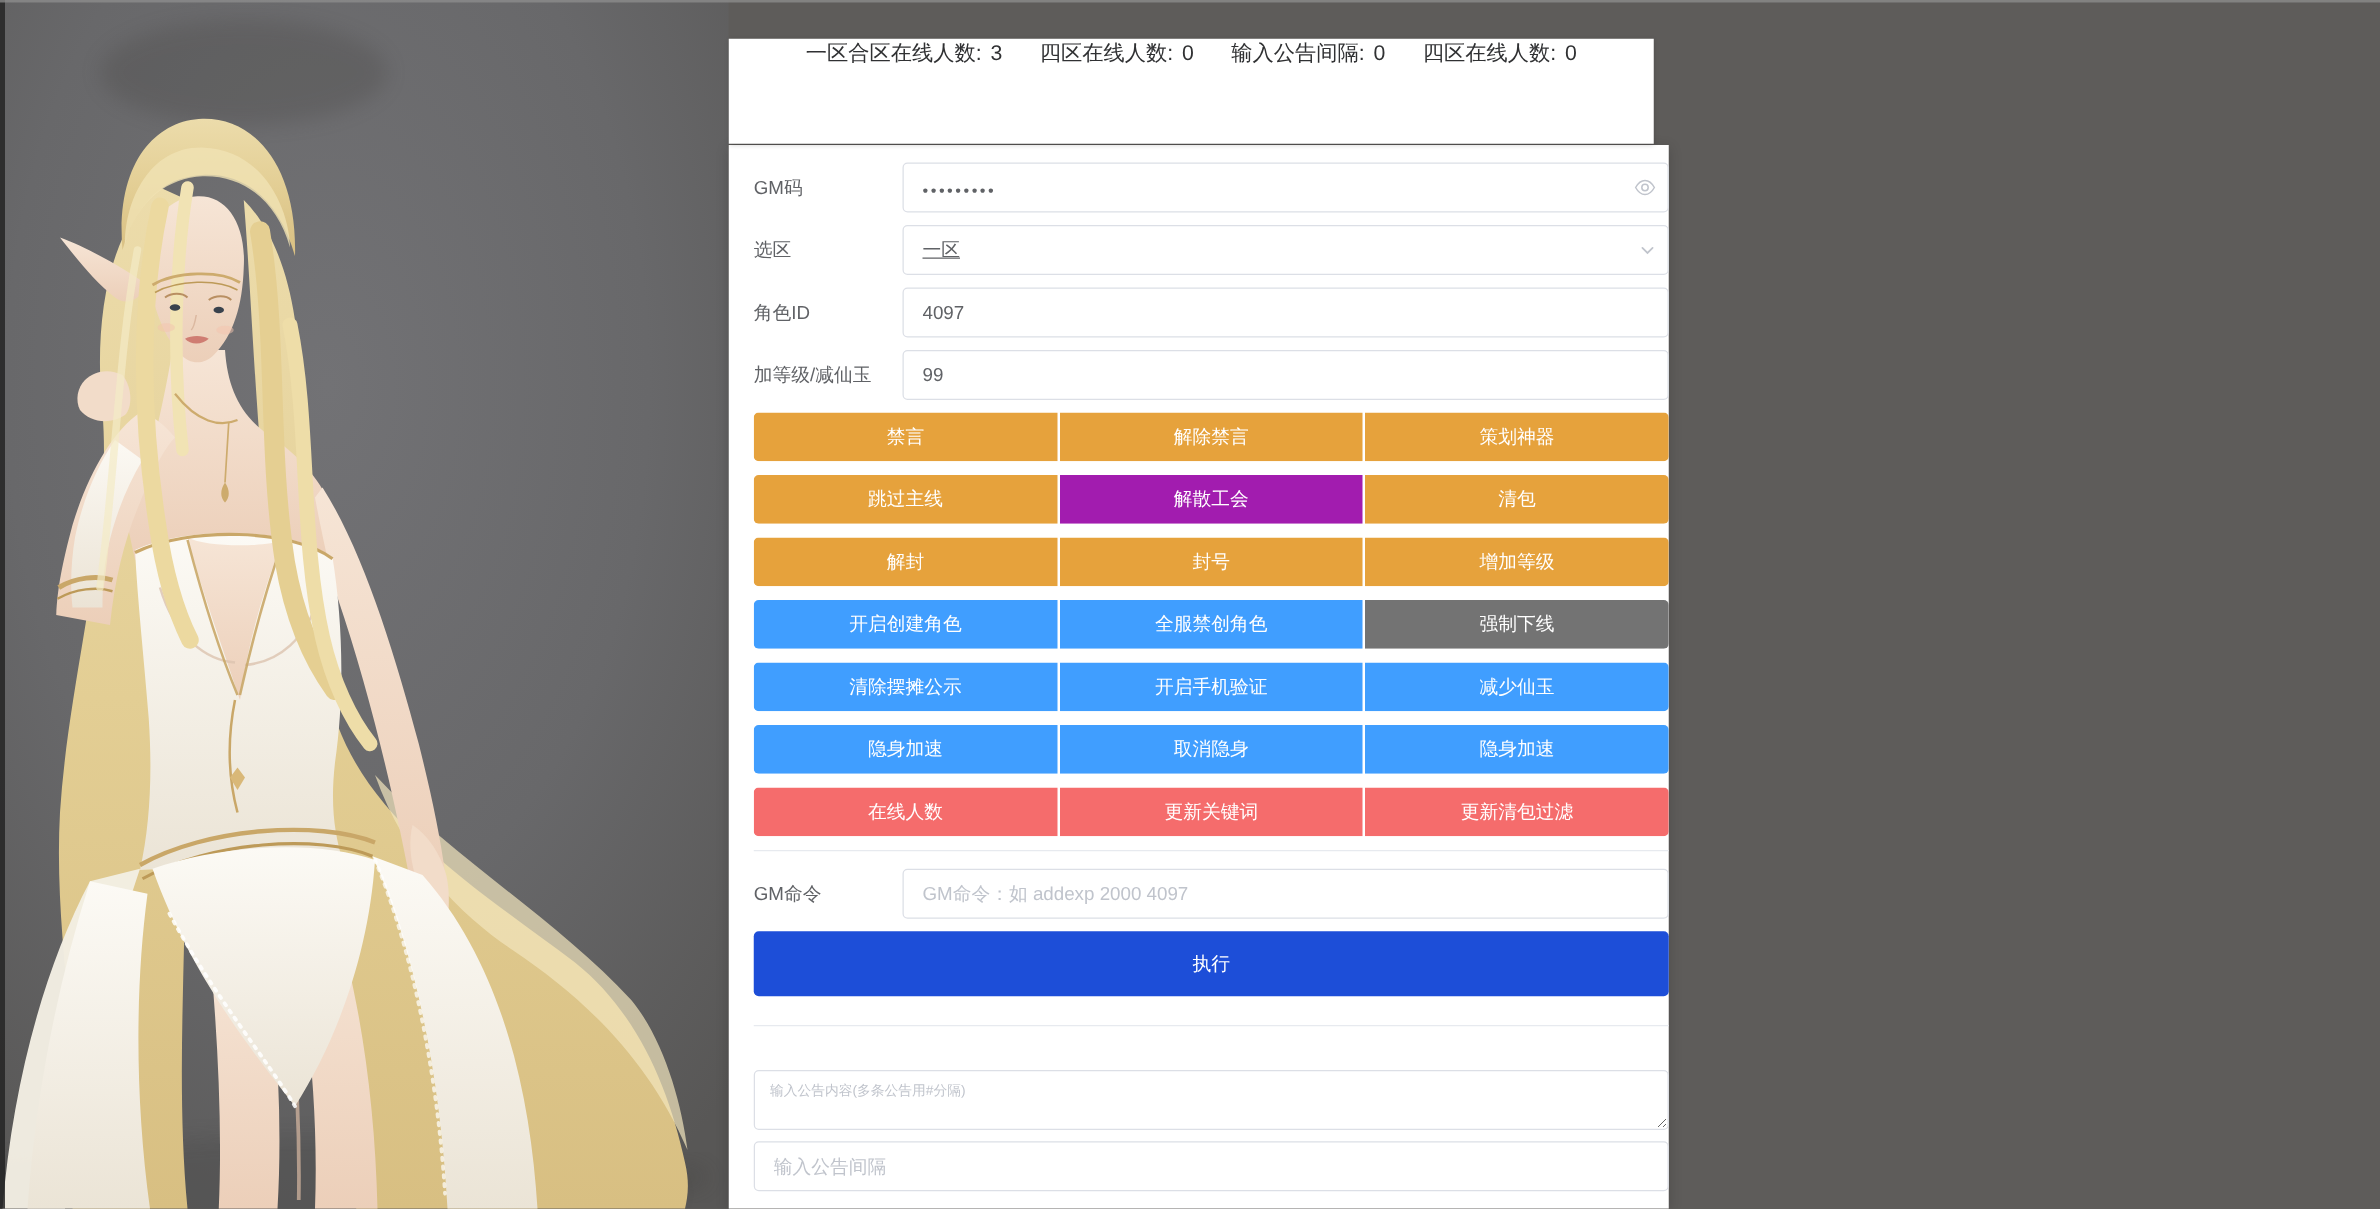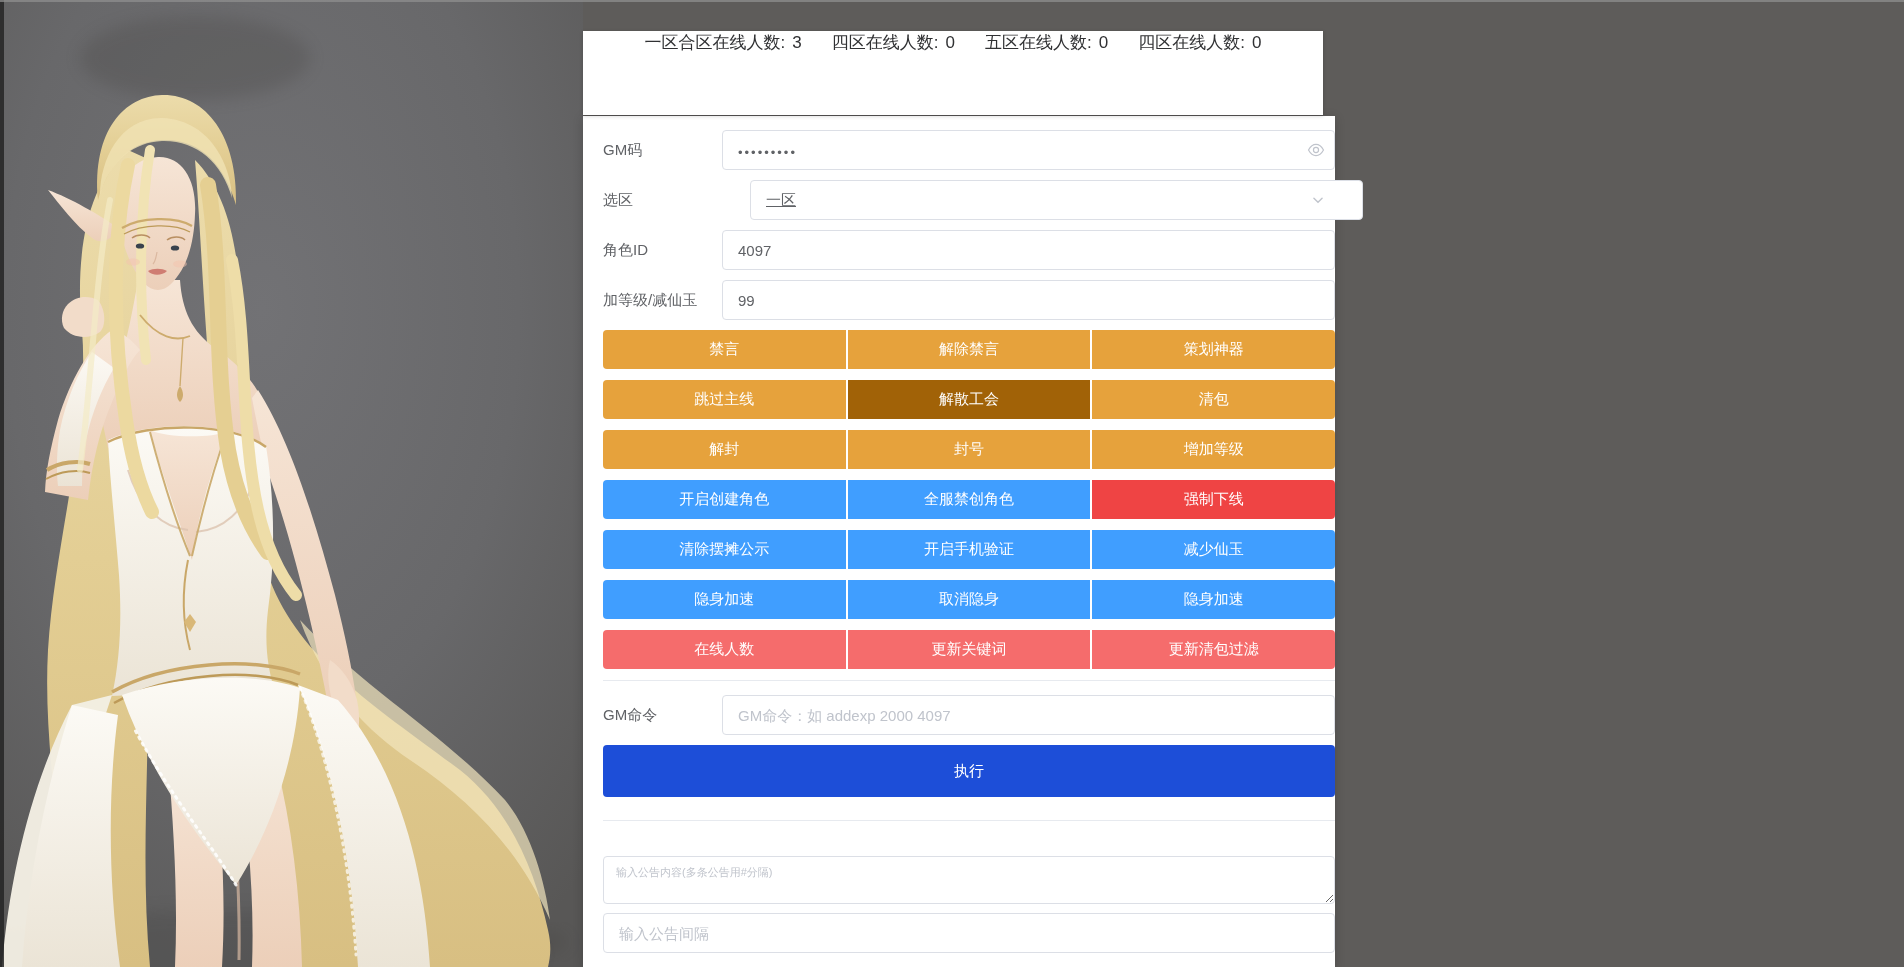--- a/index.html
+++ b/index.html
@@ -189,7 +189,7 @@
     <b>0</b>
   </span>
   <span class="stat">
-    <span>五区在线人数:</span>
+    <span>输入公告间隔:</span>
     <b>0</b>
   </span>
   <span class="stat">

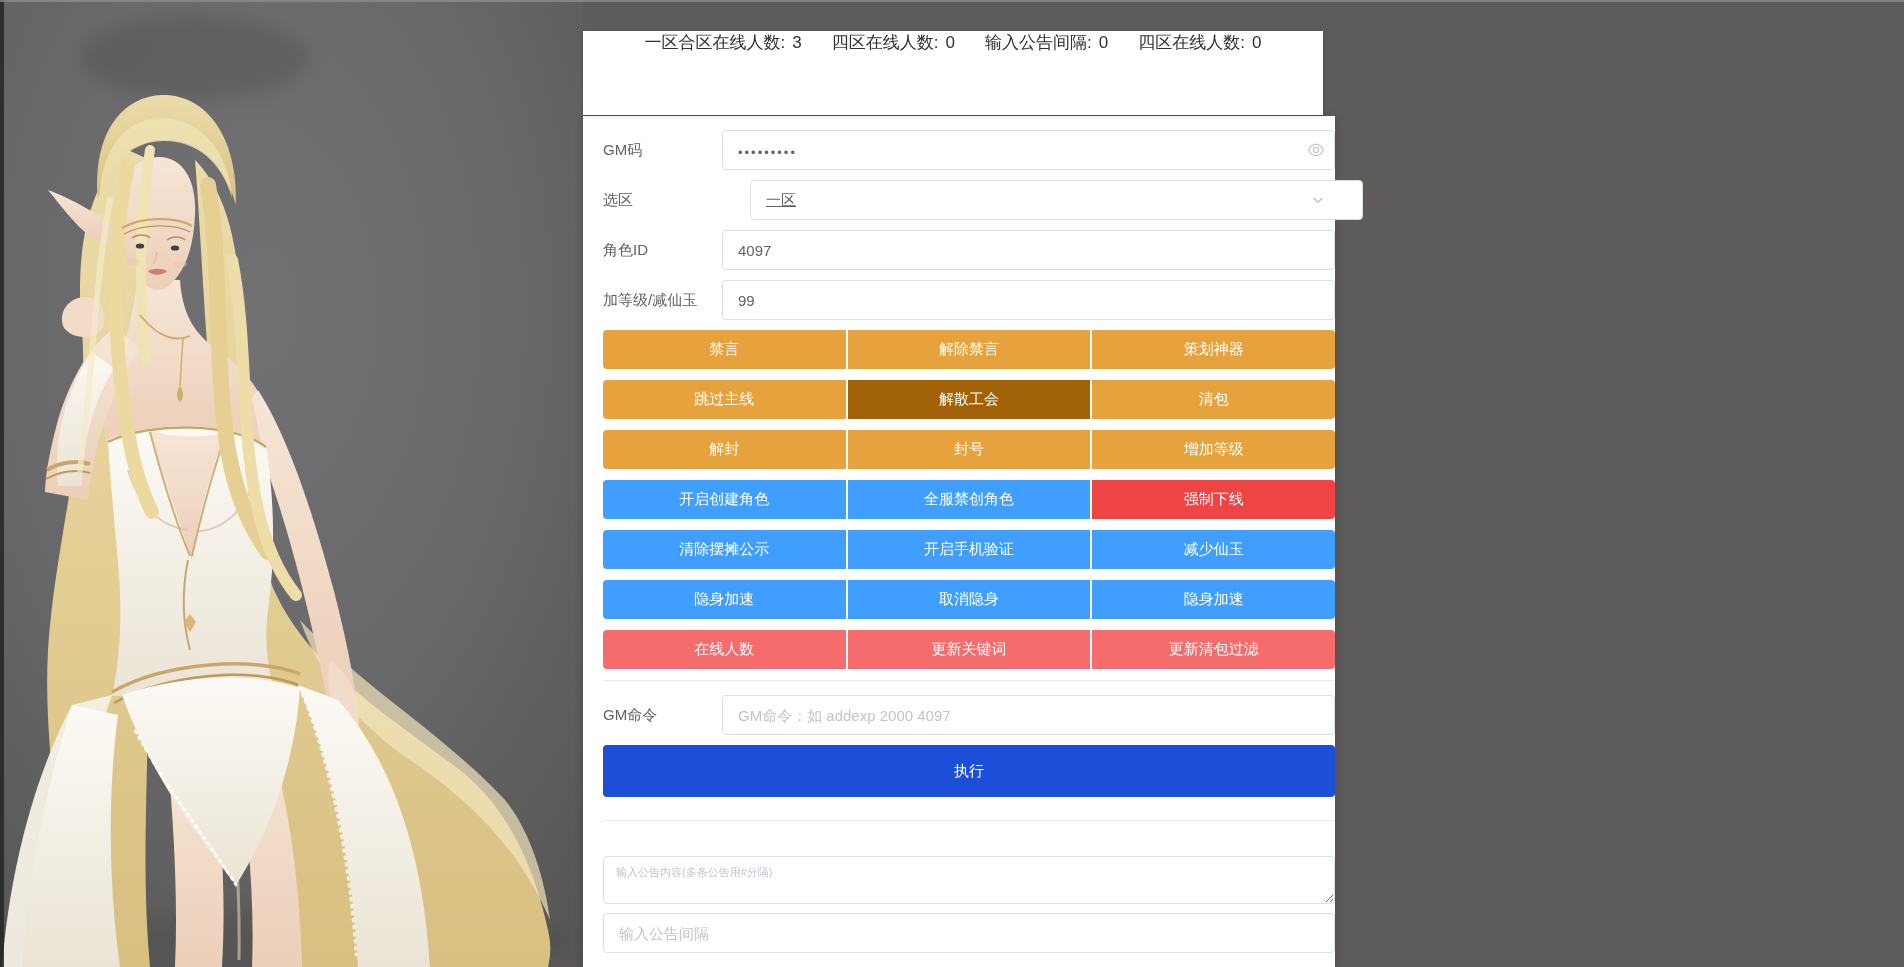--- a/index.html
+++ b/index.html
@@ -37,7 +37,7 @@
   }
   .inp::placeholder{color:#c0c4cc;}
   .pwd{letter-spacing:2px;font-size:13px;padding-top:4px;}
-  .selbox{display:flex;align-items:center;cursor:pointer;margin-left:28px;}
+  .selbox{display:flex;align-items:center;cursor:pointer;}
   .sel-val{text-decoration:underline;color:#606266;font-size:15px;}
   .suffix{position:absolute;right:10px;top:0;height:40px;display:flex;align-items:center;color:#c0c4cc;}
 

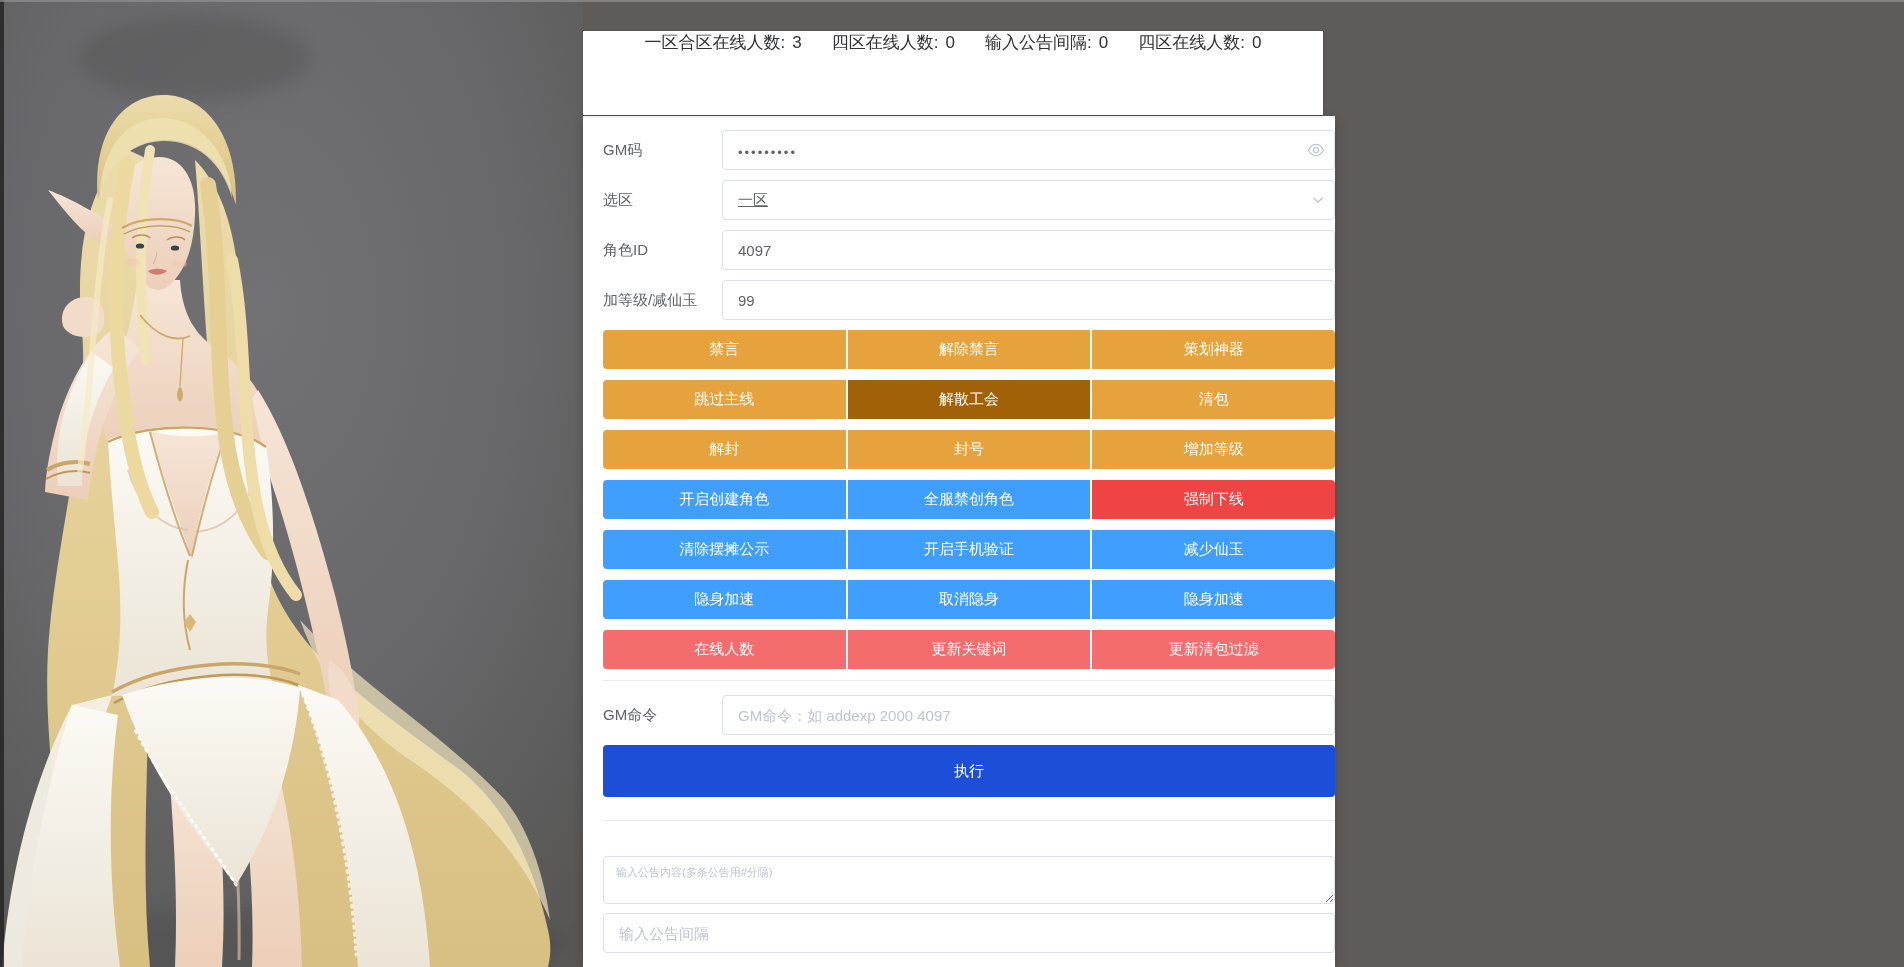--- a/index.html
+++ b/index.html
@@ -248,7 +248,7 @@
   </div>
   <div class="btn-row">
     <button class="gbtn" style="background-color: rgb(230, 162, 60);">跳过主线</button>
-    <button class="gbtn" style="background-color: #a16207;">解散工会</button>
+    <button class="gbtn" style="background-color: #a21caf;">解散工会</button>
     <button class="gbtn" style="background-color: rgb(230, 162, 60);">清包</button>
   </div>
   <div class="btn-row">

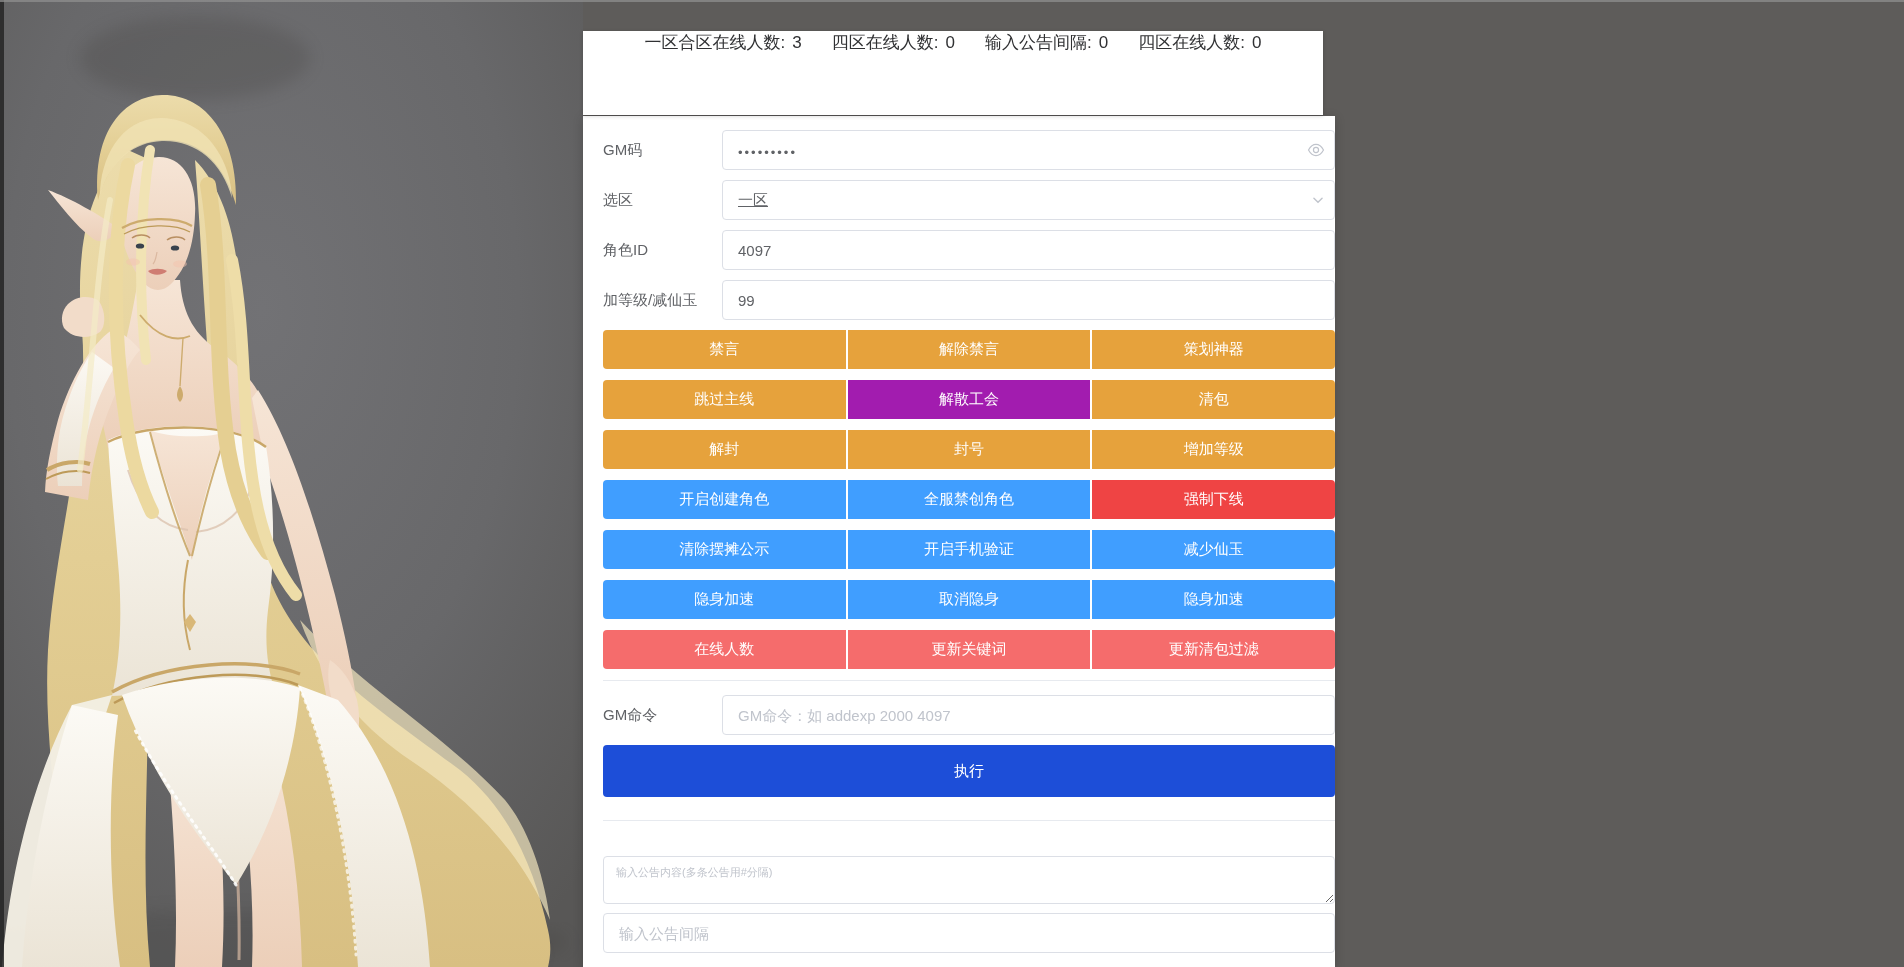--- a/index.html
+++ b/index.html
@@ -259,7 +259,7 @@
   <div class="btn-row">
     <button class="gbtn" style="background-color: rgb(64, 158, 255);">开启创建角色</button>
     <button class="gbtn" style="background-color: rgb(64, 158, 255);">全服禁创角色</button>
-    <button class="gbtn" style="background-color: #ef4444; font-family: Liberation Serif, serif;">强制下线</button>
+    <button class="gbtn" style="background-color: #737373; font-family: Liberation Serif, serif;">强制下线</button>
   </div>
   <div class="btn-row">
     <button class="gbtn" style="background-color: rgb(64, 158, 255);">清除摆摊公示</button>

